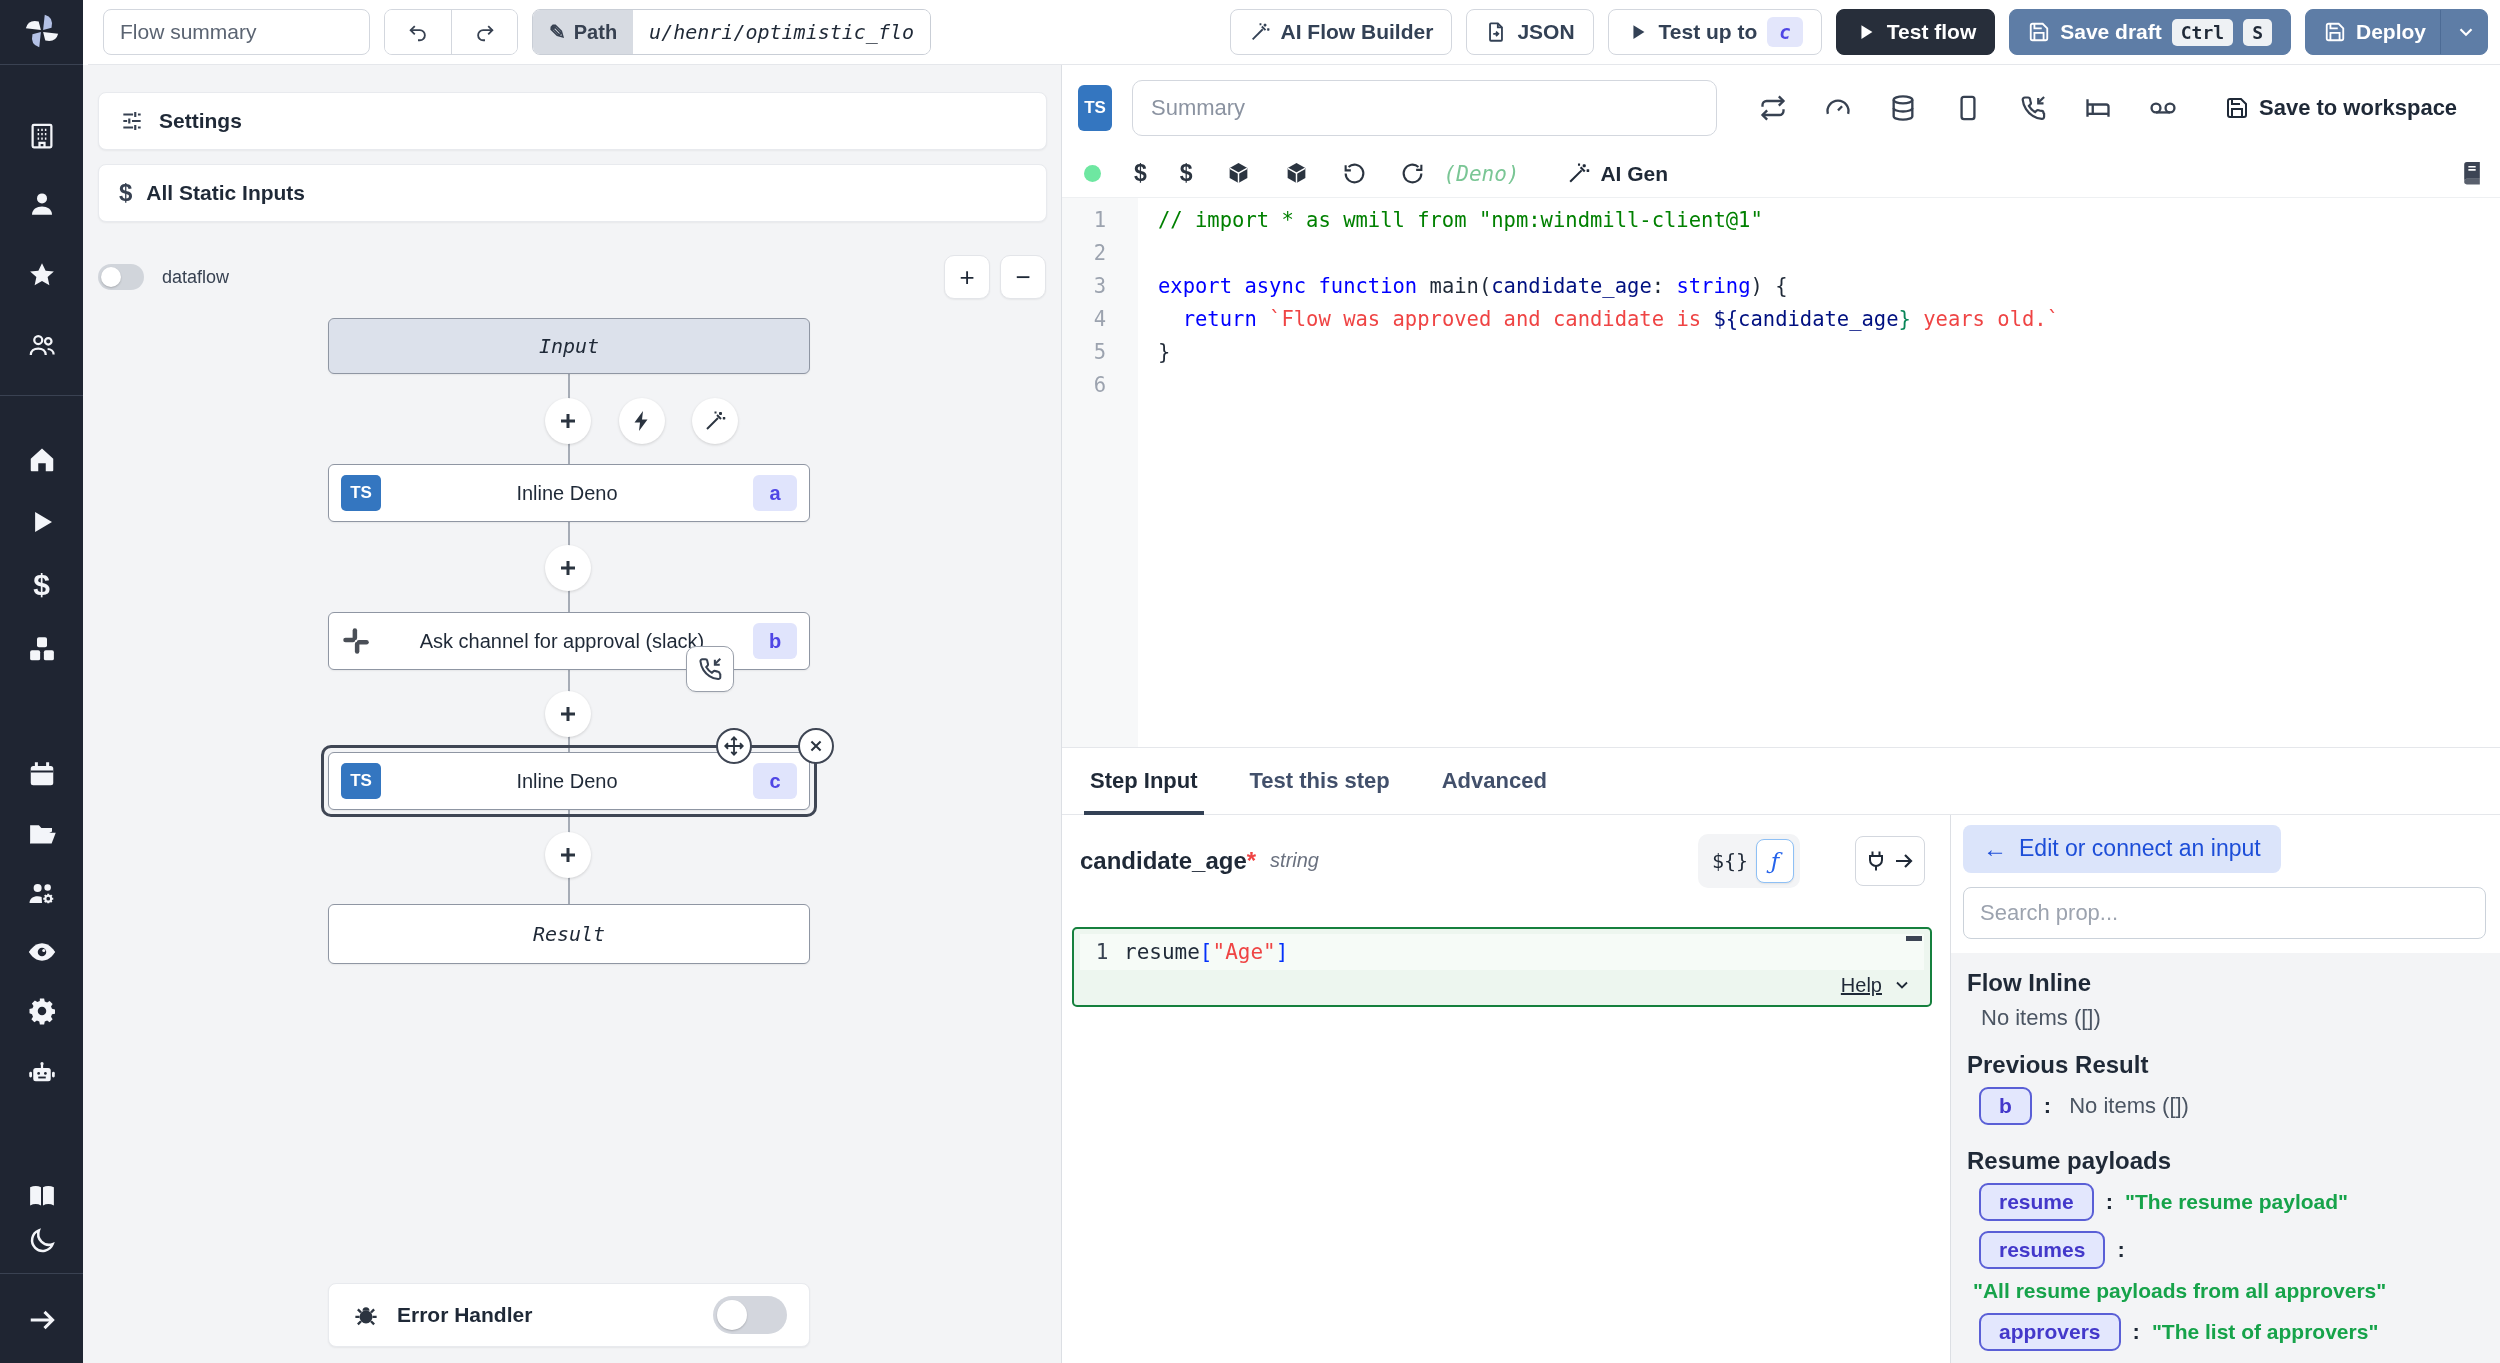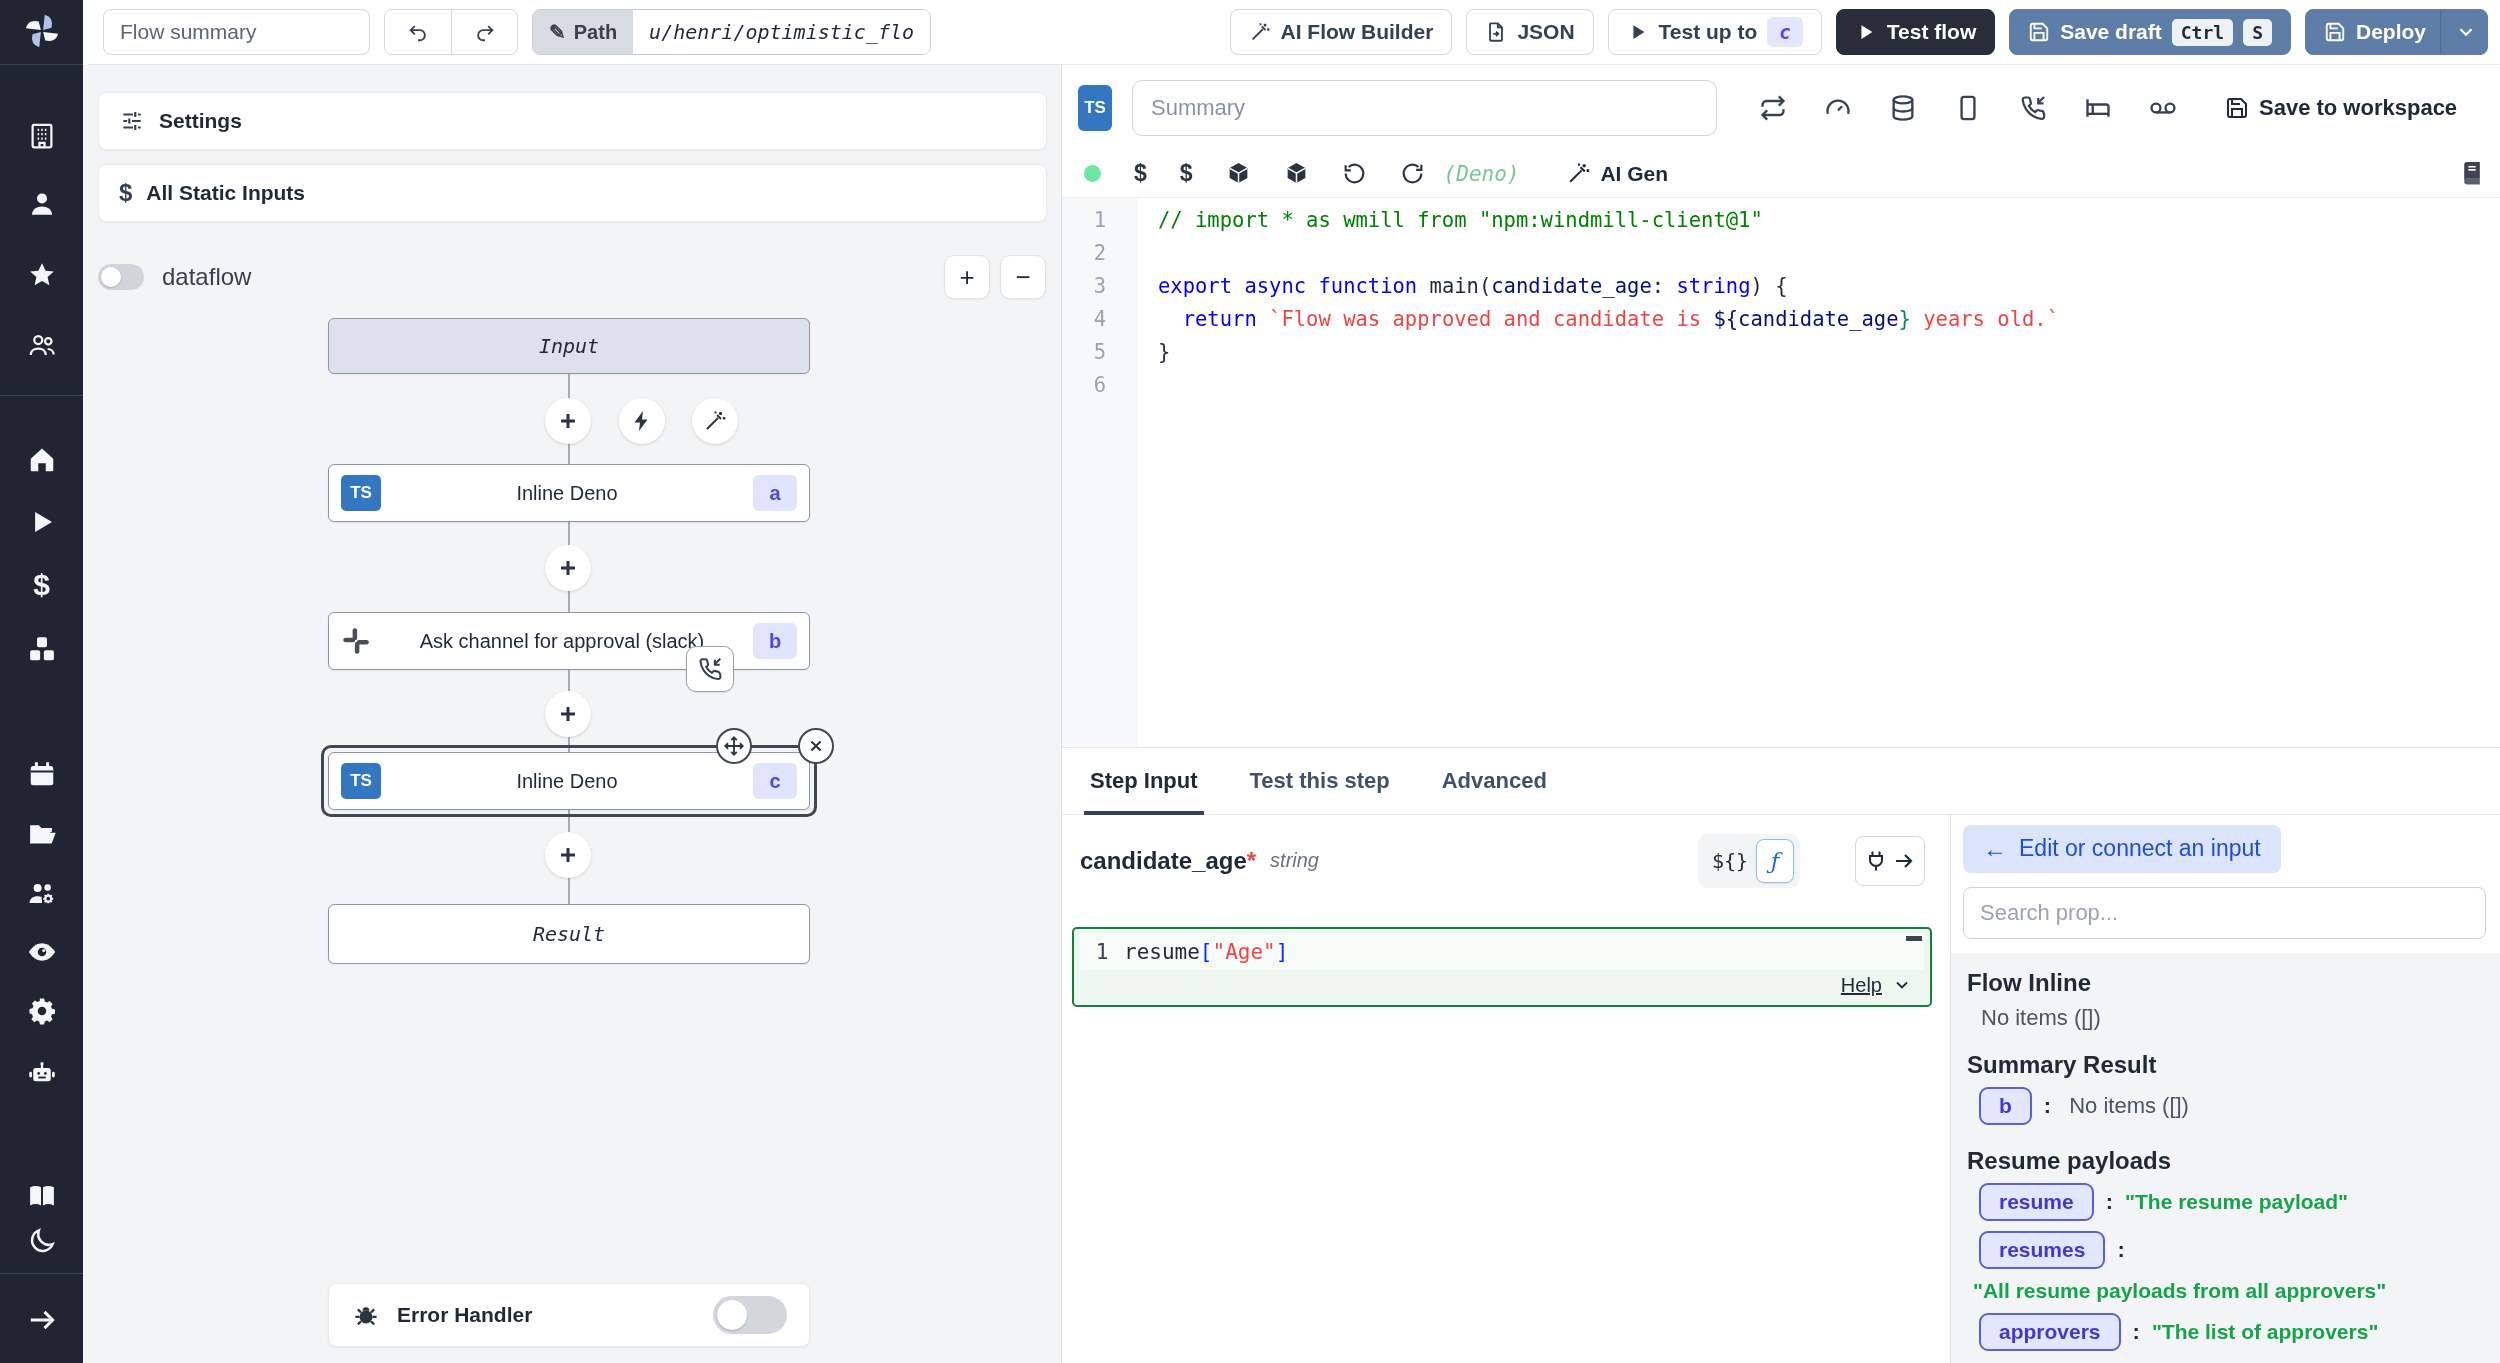--- a/index.html
+++ b/index.html
@@ -42,7 +42,7 @@
   .dataflow-row { position:absolute; left:15px; top:190px; right:15px; height:44px; display:flex; align-items:center; gap:18px; }
   .toggle { width:46px; height:26px; border-radius:13px; background:#d1d5db; position:relative; cursor:pointer; flex:none; }
   .toggle::after { content:""; position:absolute; left:3px; top:3px; width:20px; height:20px; border-radius:50%; background:#fff; box-shadow:0 1px 2px rgba(0,0,0,.2); }
-  .dataflow-label { font-size:24px; color:#374151; }
+  .dataflow-label { font-size:18px; color:#374151; }
   .zoom-btns { margin-left:auto; display:flex; gap:10px; }
   .zoom-btn { width:46px; height:44px; background:#fff; border:1px solid #e3e5e9; border-radius:10px; box-shadow:0 1px 2px rgba(0,0,0,.06); font-size:26px; color:#1f2937; cursor:pointer; display:flex; align-items:center; justify-content:center; }
 

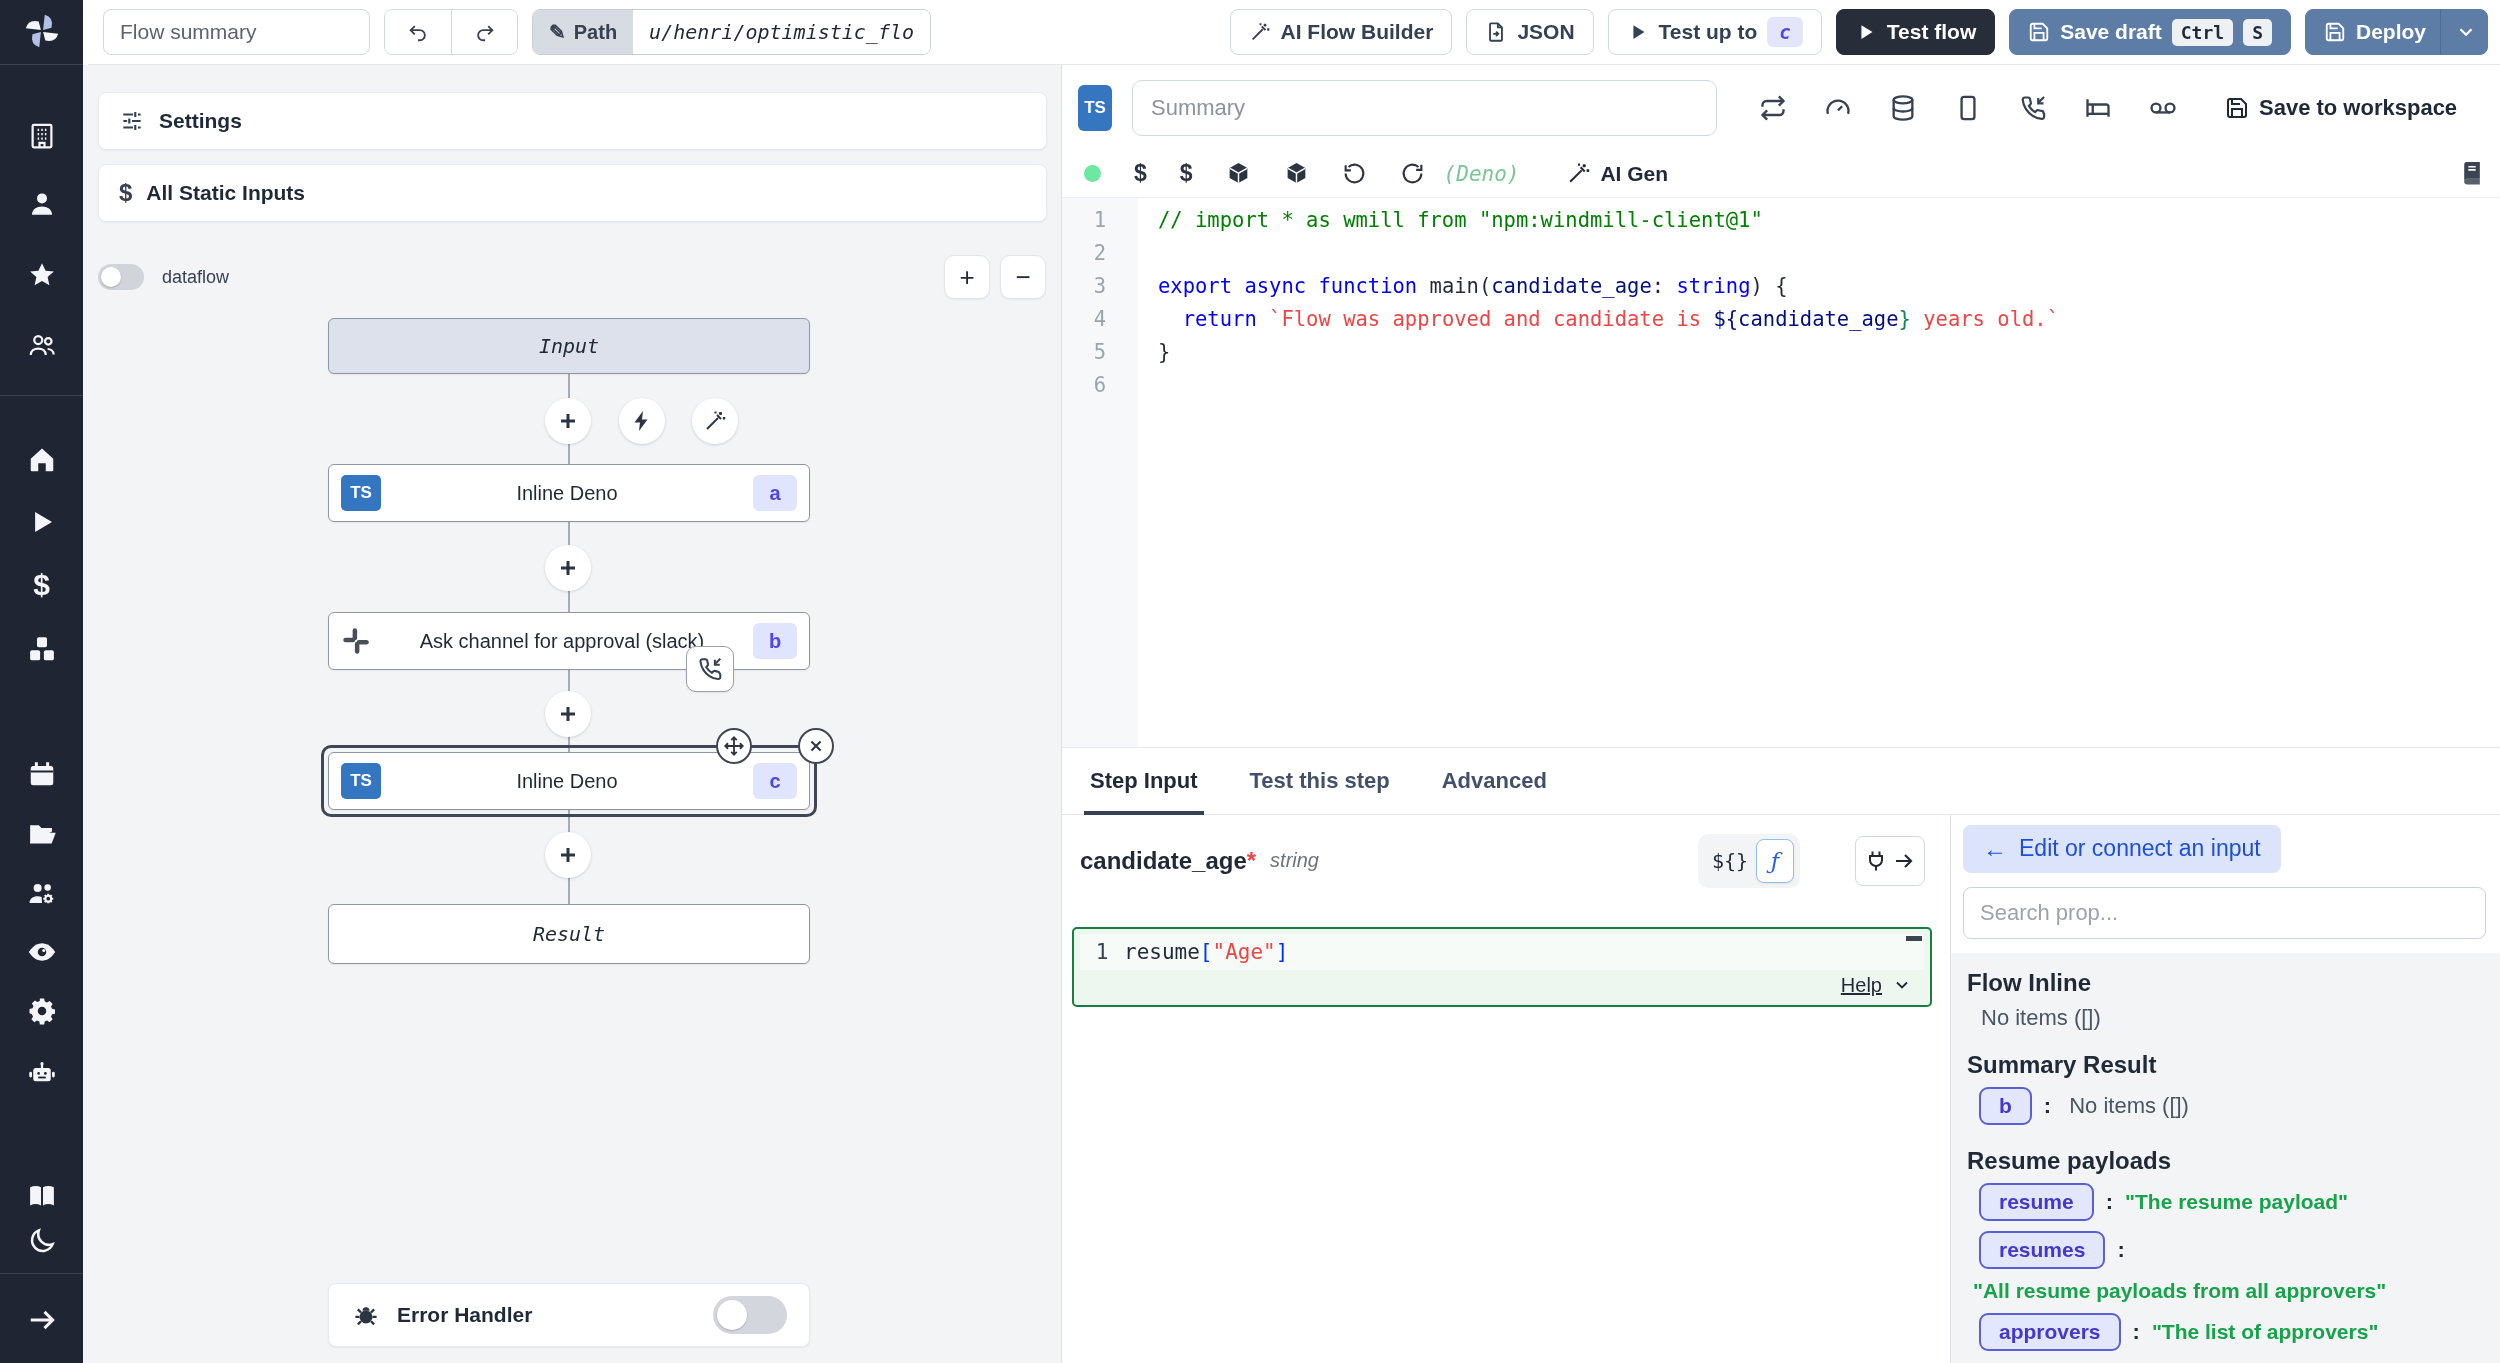--- a/index.html
+++ b/index.html
@@ -613,7 +613,7 @@
           <div class="ph3">Flow Inline</div>
           <div class="pempty">No items ([])</div>
 
-          <div class="ph3">Summary Result</div>
+          <div class="ph3">Previous Result</div>
           <div class="prow" style="margin-bottom:22px">
             <span class="pill">b</span>
             <span class="pcolon">:</span>

